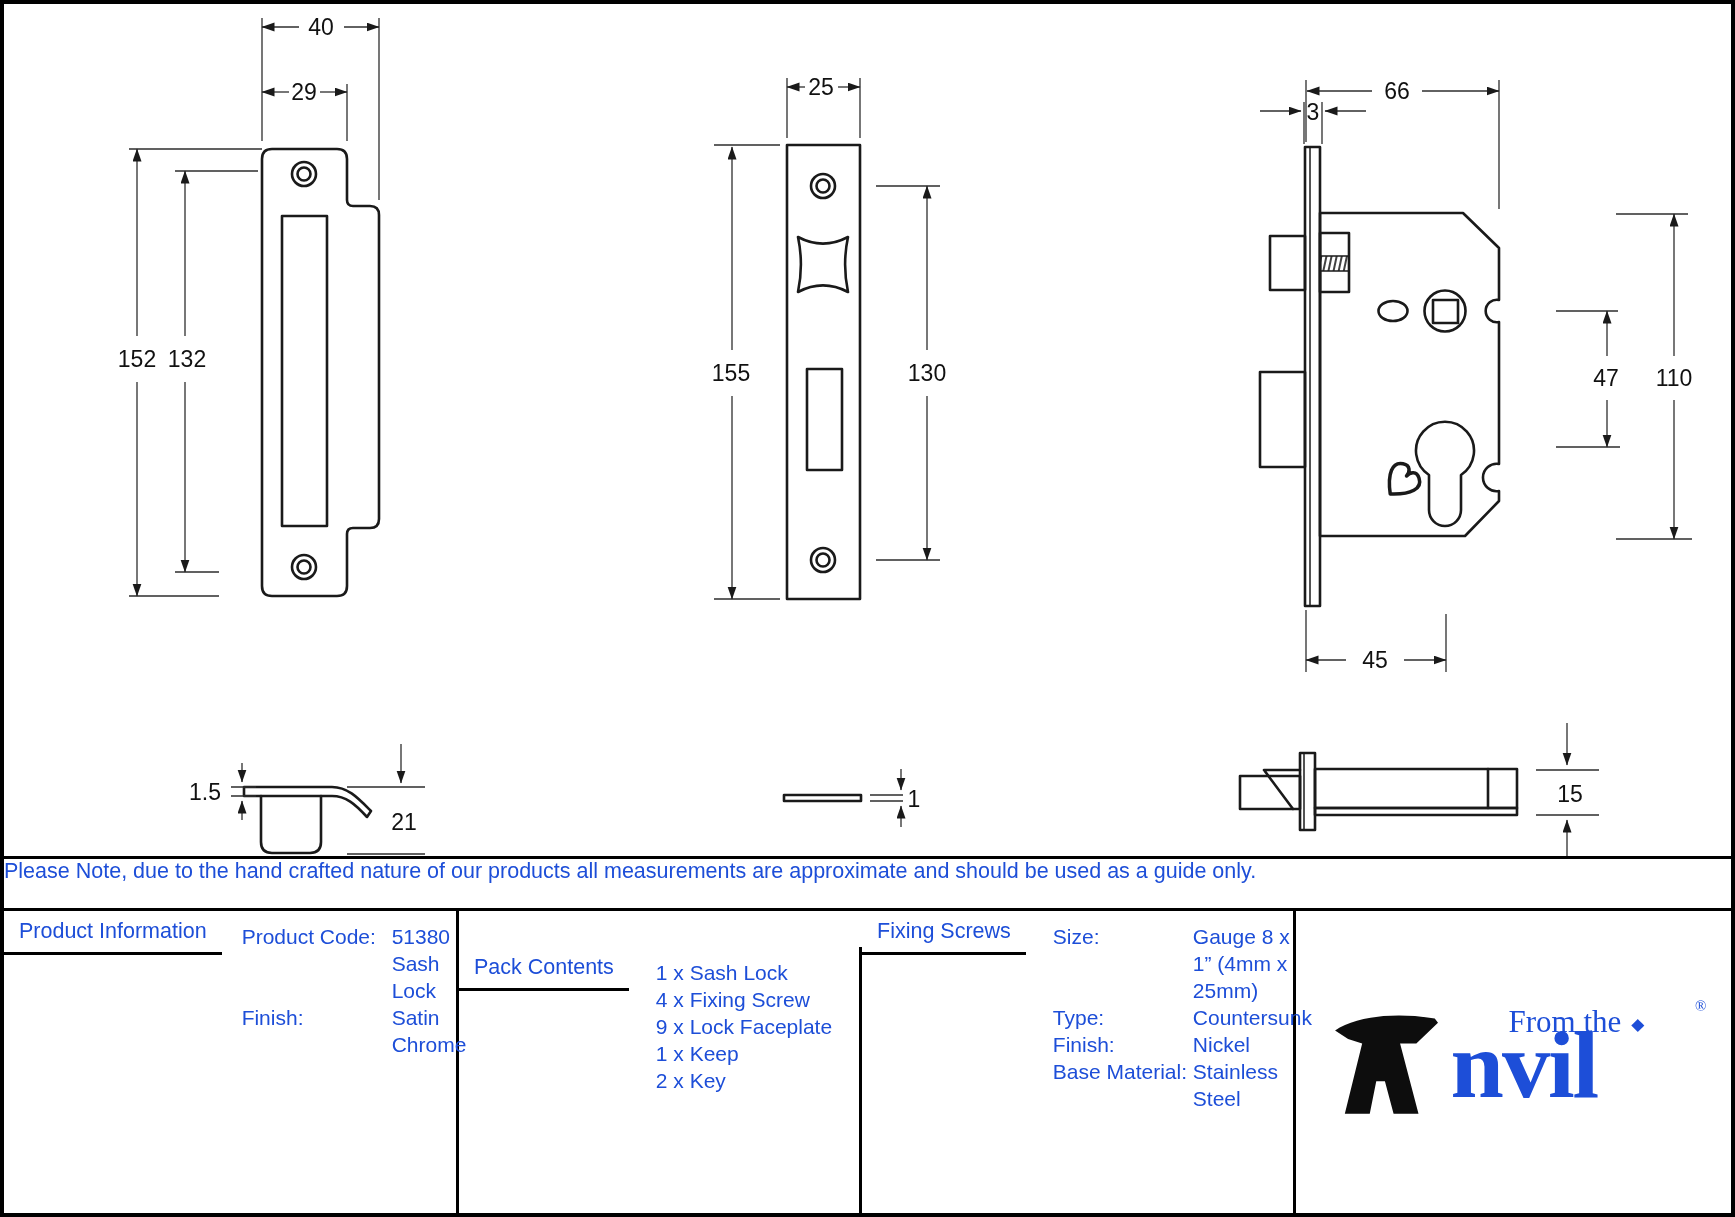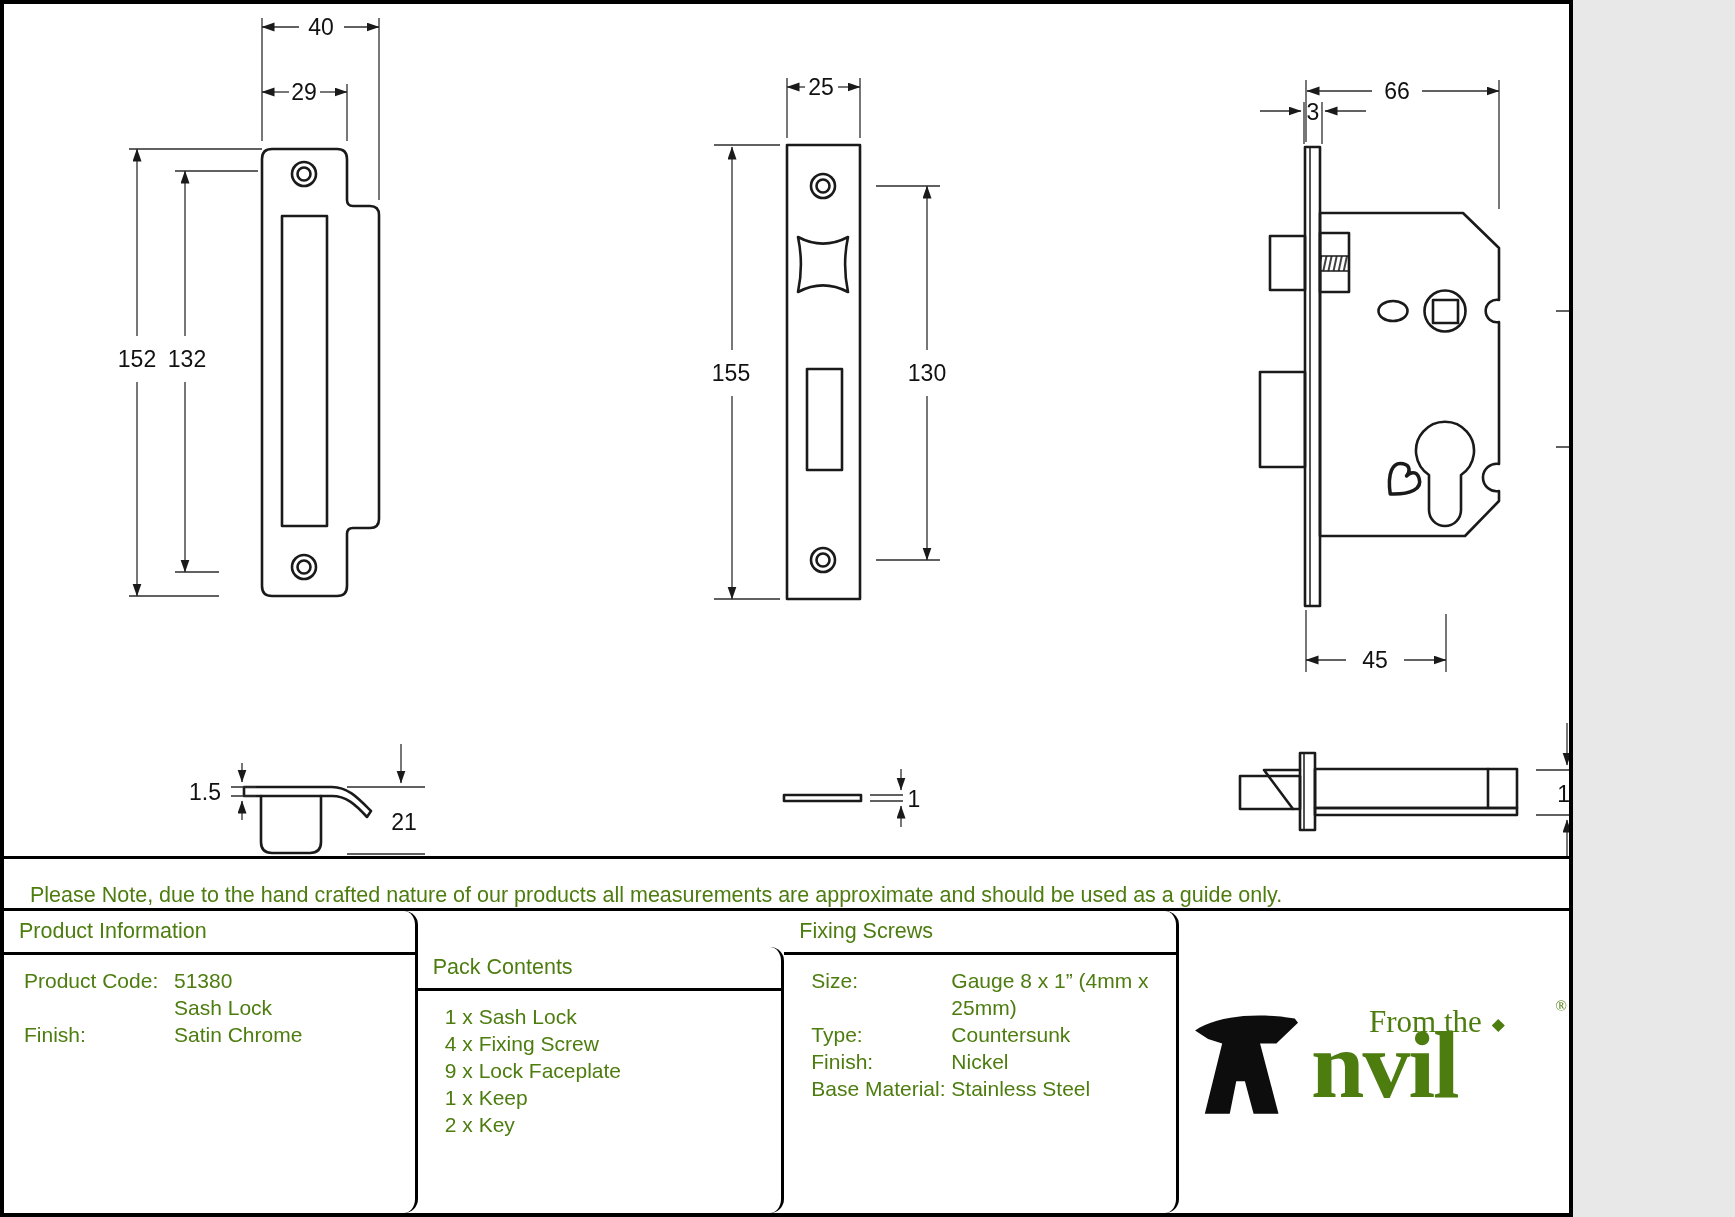--- a/index.html
+++ b/index.html
@@ -4,9 +4,9 @@
 <style>
   html,body{margin:0;padding:0;background:#e8e8e8;}
   .sheet{
-    position:relative;width:1573px;height:1217px;background:#fff;
+    position:relative;width:1735px;height:1217px;background:#fff;
     border:4px solid #000;box-sizing:border-box;
-    font-family:"Liberation Sans",sans-serif;color:#4d7c0f;overflow:hidden;
+    font-family:"Liberation Sans",sans-serif;color:#1d4ed8;overflow:hidden;
   }
   svg text{font-family:"Liberation Sans",sans-serif;fill:#111;}
   .outline{fill:none;stroke:#1a1a1a;stroke-width:2.6;stroke-linejoin:round;stroke-linecap:round;}

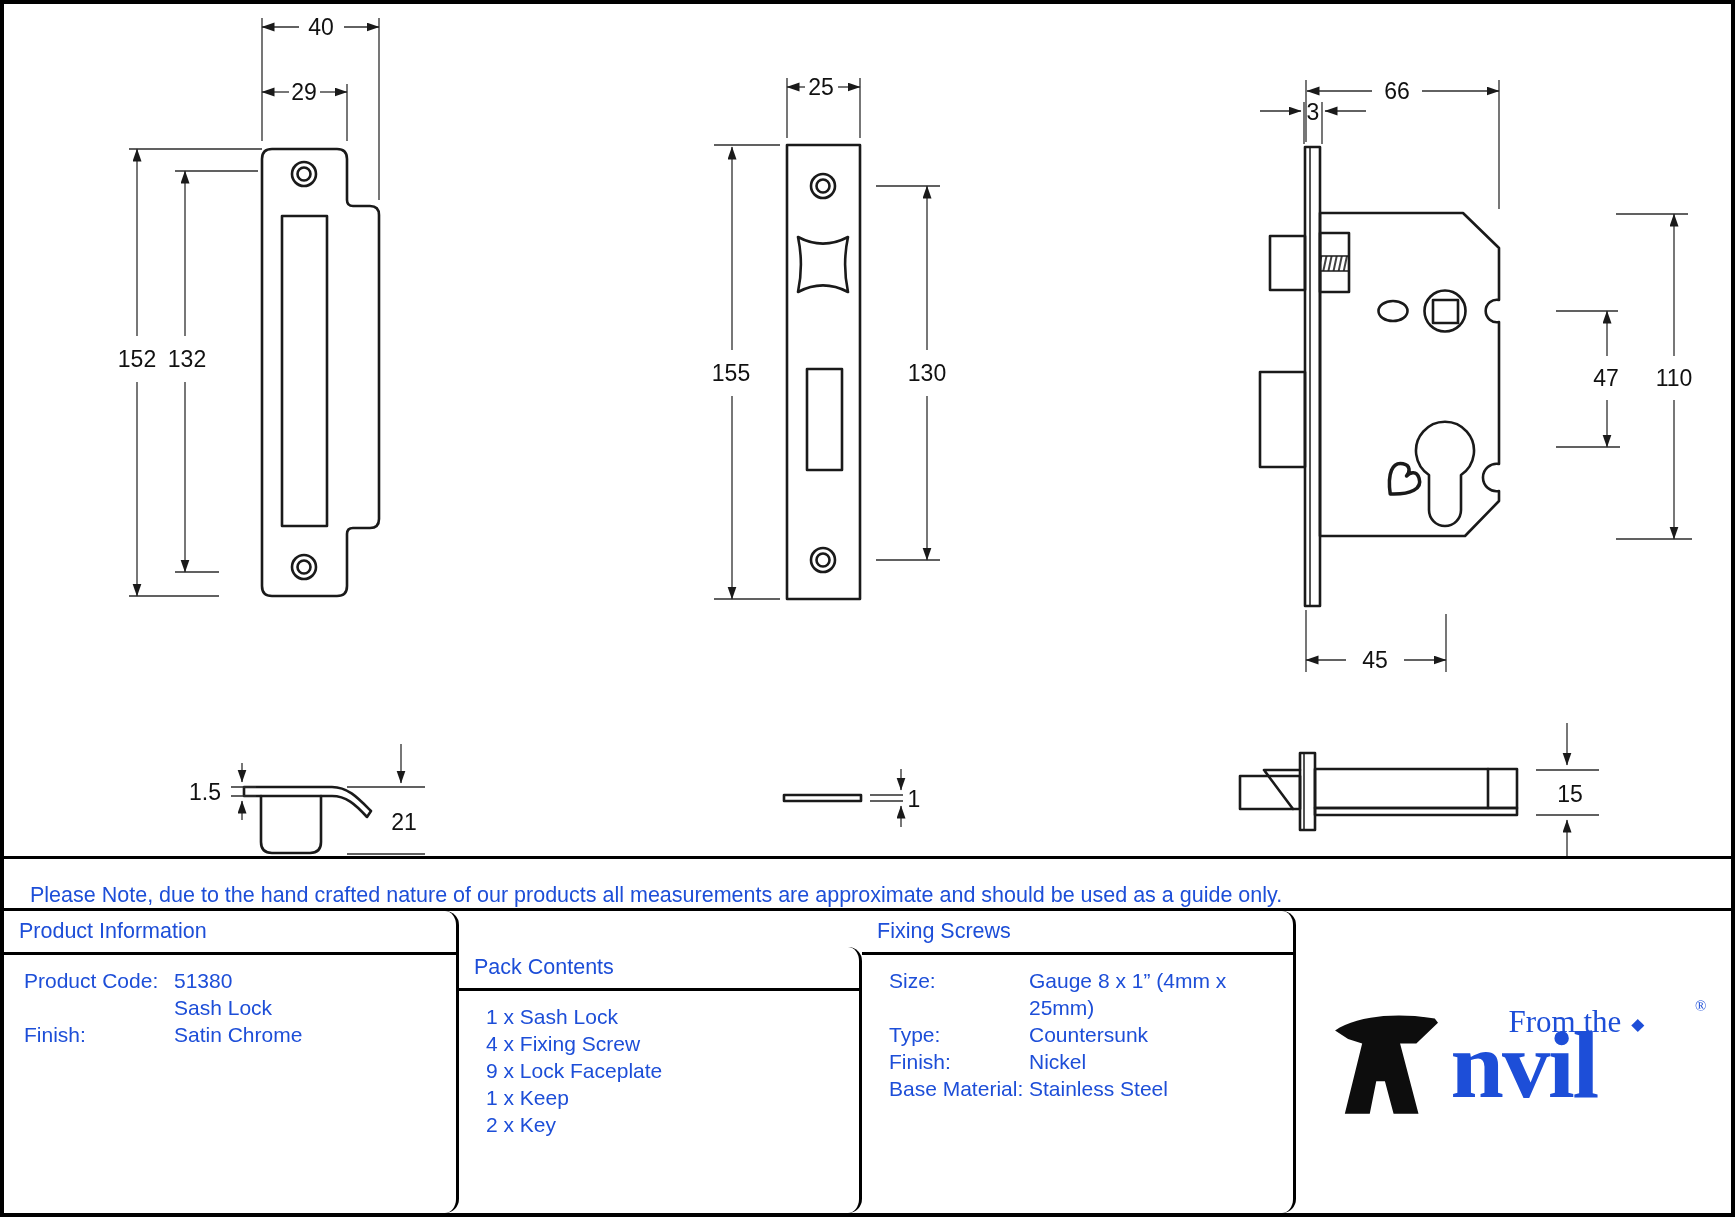--- a/index.html
+++ b/index.html
@@ -16,7 +16,7 @@
   .bottom-block{position:absolute;left:0;right:0;top:852px;bottom:0;display:flex;flex-direction:column;}
   .note-row{
     border-top:3px solid #000;border-bottom:3px solid #000;height:49px;
-    display:flex;align-items:flex-end;padding:0 26px;font-size:21.5px;flex:none;box-sizing:content-box;
+    display:flex;align-items:flex-start;padding:0 0;font-size:21.5px;flex:none;box-sizing:content-box;
   }
   .info-table{flex:1;display:flex;align-items:stretch;}
   .col{box-sizing:border-box;display:flex;flex-direction:column;border-radius:14px;}

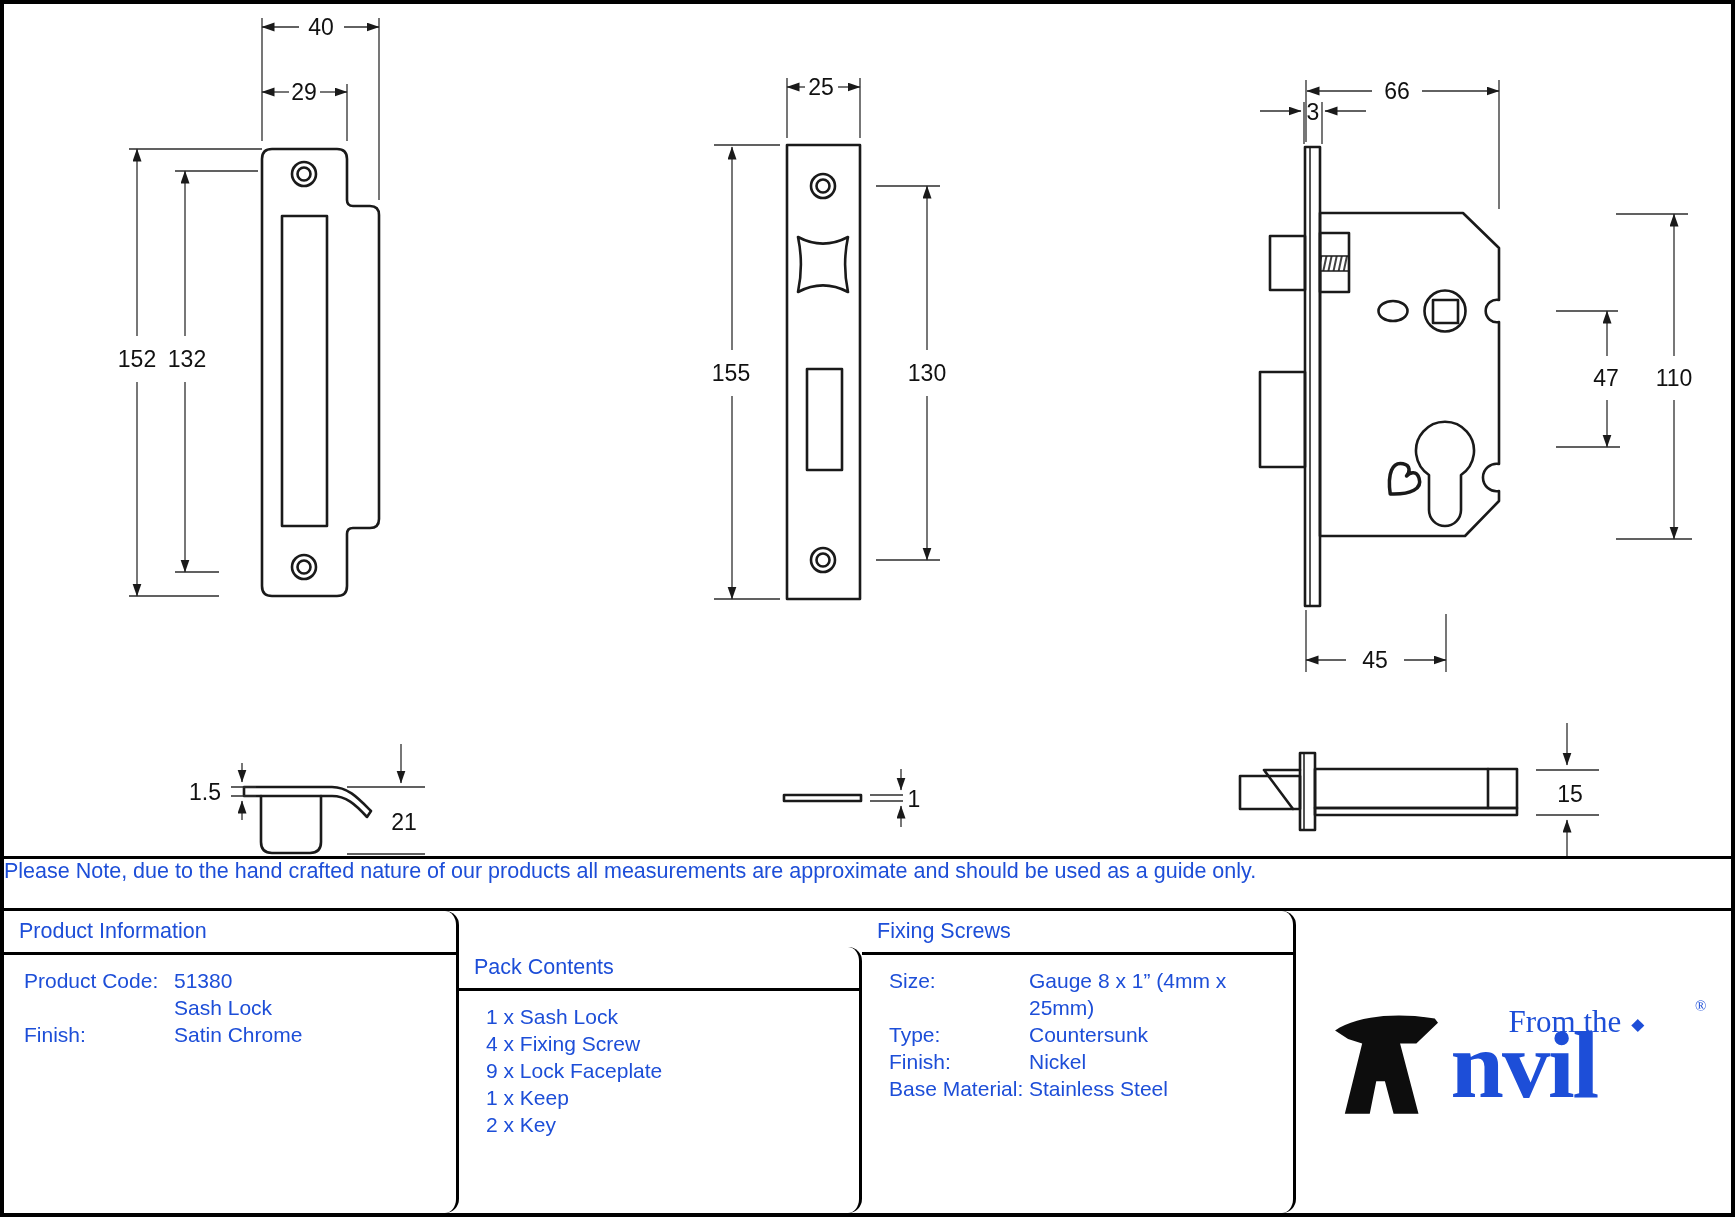--- a/index.html
+++ b/index.html
@@ -19,7 +19,7 @@
     display:flex;align-items:flex-start;padding:0 0;font-size:21.5px;flex:none;box-sizing:content-box;
   }
   .info-table{flex:1;display:flex;align-items:stretch;}
-  .col{box-sizing:border-box;display:flex;flex-direction:column;border-radius:14px;}
+  .col{box-sizing:border-box;display:flex;flex-direction:row;}
   .col1{width:455px;border-right:3px solid #000;}
   .col2{width:403px;border-right:3px solid #000;margin-top:36px;}
   .col3{width:434px;border-right:3px solid #000;}

